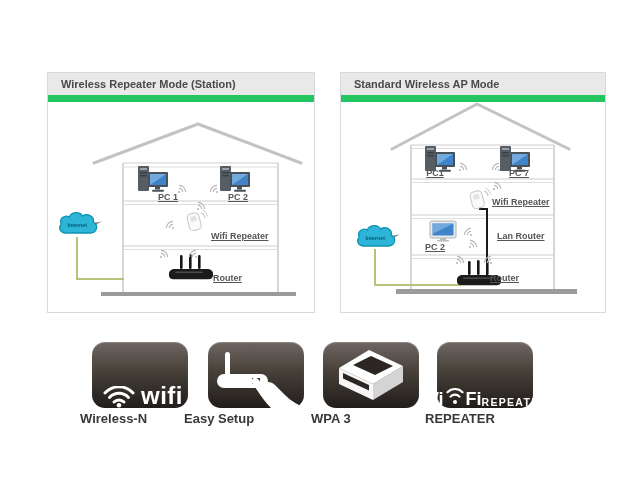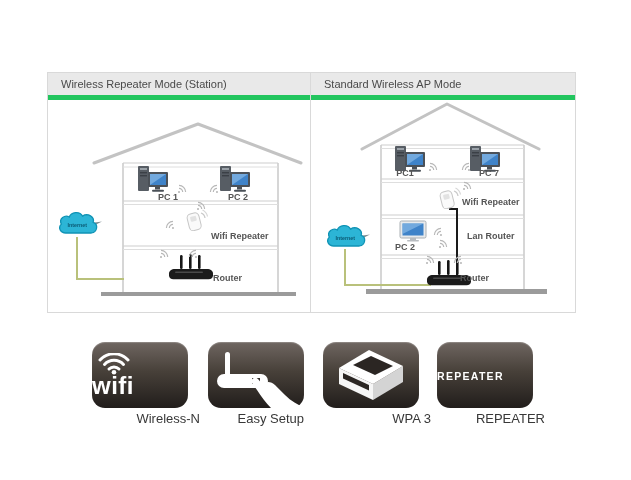--- a/index.html
+++ b/index.html
@@ -10,8 +10,8 @@
   .panel{position:absolute;top:72px;height:241px;background:#fff;border:1px solid #d9d9d9;box-sizing:border-box;}
   .panel-left{left:47px;width:268px;}
   .panel-right{left:310px;width:266px;padding-left:35px;}
-  .panel-title{position:absolute;top:0;left:0;right:0;height:22px;background:#e9e9e9;border-bottom:5px solid #22c55e;
-    color:#4a4a4a;font-size:11px;font-weight:normal;line-height:22px;padding-left:13px;white-space:nowrap;}
+  .panel-title{position:absolute;top:0;left:0;right:0;height:22px;background:#e9e9e9;border-bottom:7px solid #22c55e;
+    color:#4a4a4a;font-size:11px;font-weight:bold;line-height:22px;padding-left:13px;white-space:nowrap;}
   .layer{position:absolute;left:0;top:0;}
 
   .dev{position:absolute;}

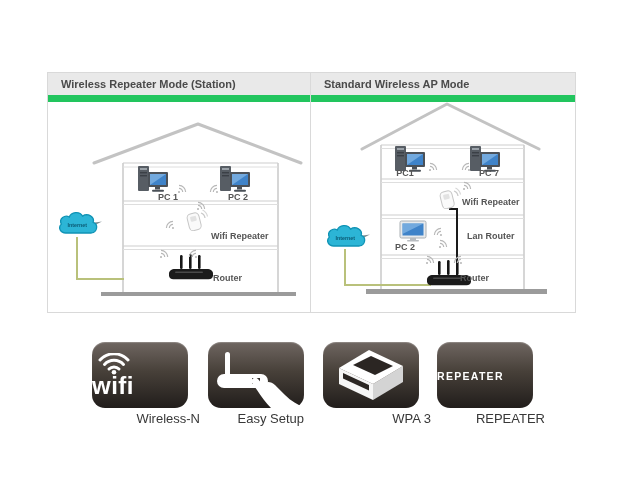--- a/index.html
+++ b/index.html
@@ -9,7 +9,7 @@
   
   .panel{position:absolute;top:72px;height:241px;background:#fff;border:1px solid #d9d9d9;box-sizing:border-box;}
   .panel-left{left:47px;width:268px;}
-  .panel-right{left:310px;width:266px;padding-left:35px;}
+  .panel-right{left:340px;width:266px;padding-left:35px;}
   .panel-title{position:absolute;top:0;left:0;right:0;height:22px;background:#e9e9e9;border-bottom:7px solid #22c55e;
     color:#4a4a4a;font-size:11px;font-weight:bold;line-height:22px;padding-left:13px;white-space:nowrap;}
   .layer{position:absolute;left:0;top:0;}

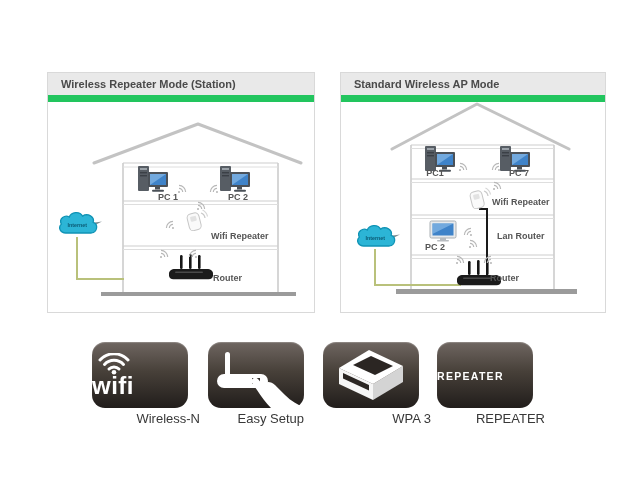--- a/index.html
+++ b/index.html
@@ -15,7 +15,7 @@
   .layer{position:absolute;left:0;top:0;}
 
   .dev{position:absolute;}
-  .dev-label{position:absolute;font-size:9px;font-weight:bold;color:#555;white-space:nowrap;}
+  .dev-label{position:absolute;font-size:9px;font-weight:bold;color:#555;white-space:nowrap;text-decoration:underline;}
   .center{text-align:center;}
   .sig{position:absolute;width:11px;height:11px;}
   .mirror{transform:scaleX(-1);}

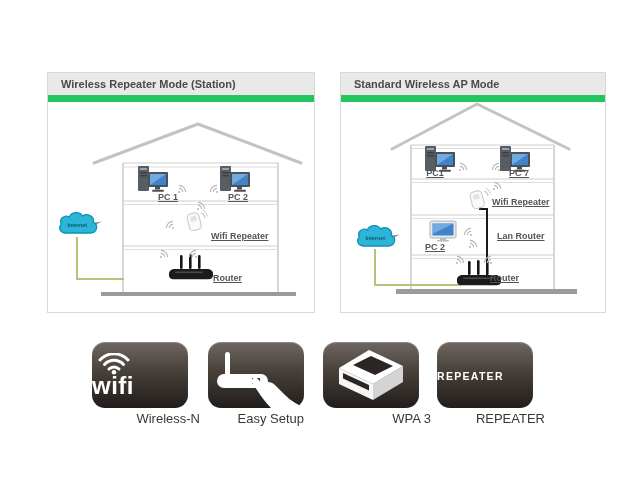--- a/index.html
+++ b/index.html
@@ -26,7 +26,7 @@
   .badge{position:absolute;top:342px;width:96px;height:66px;border-radius:13px;
     background:linear-gradient(180deg,#6f6661 0%,#474039 45%,#211d1b 100%);
     box-shadow:inset 0 1px 1px rgba(255,255,255,.22);
-    display:flex;flex-direction:column;align-items:flex-start;justify-content:center;}
+    display:flex;align-items:flex-end;justify-content:center;}
   .feature-label{position:absolute;top:411px;width:120px;text-align:right;
     font-size:13px;font-weight:normal;color:#383838;white-space:nowrap;}
   .wifi-word{color:#fff;font-size:24px;font-weight:bold;line-height:1;margin-top:-1px;letter-spacing:0.5px;}

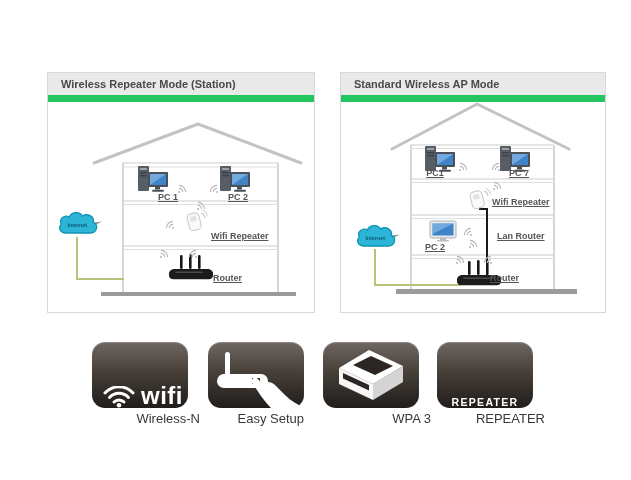--- a/index.html
+++ b/index.html
@@ -287,6 +287,15 @@
     <div class="feature-label" style="left:311px">WPA 3</div>
 
     <div class="badge" style="left:437px">
+      <div class="wifi2-row">
+        <span>Wi</span>
+        <svg class="wifi2-mid" viewBox="0 0 22 26">
+          <path d="M5.5,15 A7.5,7.5 0 0 1 16.5,15" stroke="#fff" stroke-width="2.6" fill="none" stroke-linecap="round"></path>
+          <path d="M1.8,9.5 A13,13 0 0 1 20.2,9.5" stroke="#fff" stroke-width="2.6" fill="none" stroke-linecap="round"></path>
+          <circle cx="11" cy="21.5" r="2.5" fill="#fff"></circle>
+        </svg>
+        <span>Fi</span>
+      </div>
       <div class="wifi2-repeater">REPEATER</div>
     </div>
     <div class="feature-label" style="left:425px">REPEATER</div>

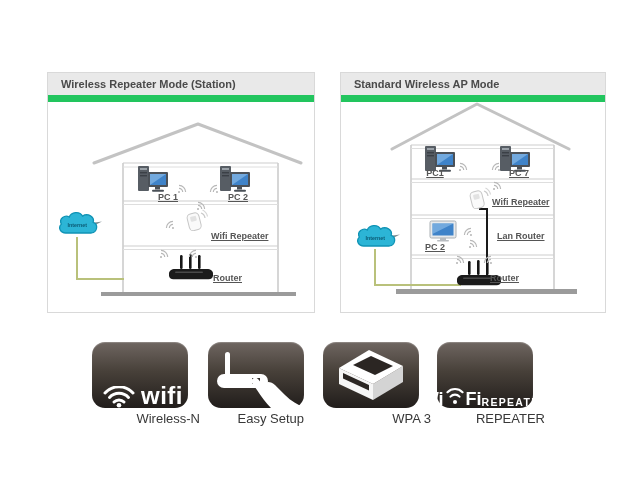--- a/index.html
+++ b/index.html
@@ -27,8 +27,8 @@
     background:linear-gradient(180deg,#6f6661 0%,#474039 45%,#211d1b 100%);
     box-shadow:inset 0 1px 1px rgba(255,255,255,.22);
     display:flex;align-items:flex-end;justify-content:center;}
-  .feature-label{position:absolute;top:411px;width:120px;text-align:right;
-    font-size:13px;font-weight:normal;color:#383838;white-space:nowrap;}
+  .feature-label{position:absolute;top:411px;width:120px;text-align:left;
+    font-size:13px;font-weight:bold;color:#383838;white-space:nowrap;}
   .wifi-word{color:#fff;font-size:24px;font-weight:bold;line-height:1;margin-top:-1px;letter-spacing:0.5px;}
   .wifi2-row{display:flex;align-items:flex-end;color:#fff;font-weight:bold;font-size:18px;line-height:1;}
   .wifi2-mid{width:18px;height:26px;margin:0 2px;}

